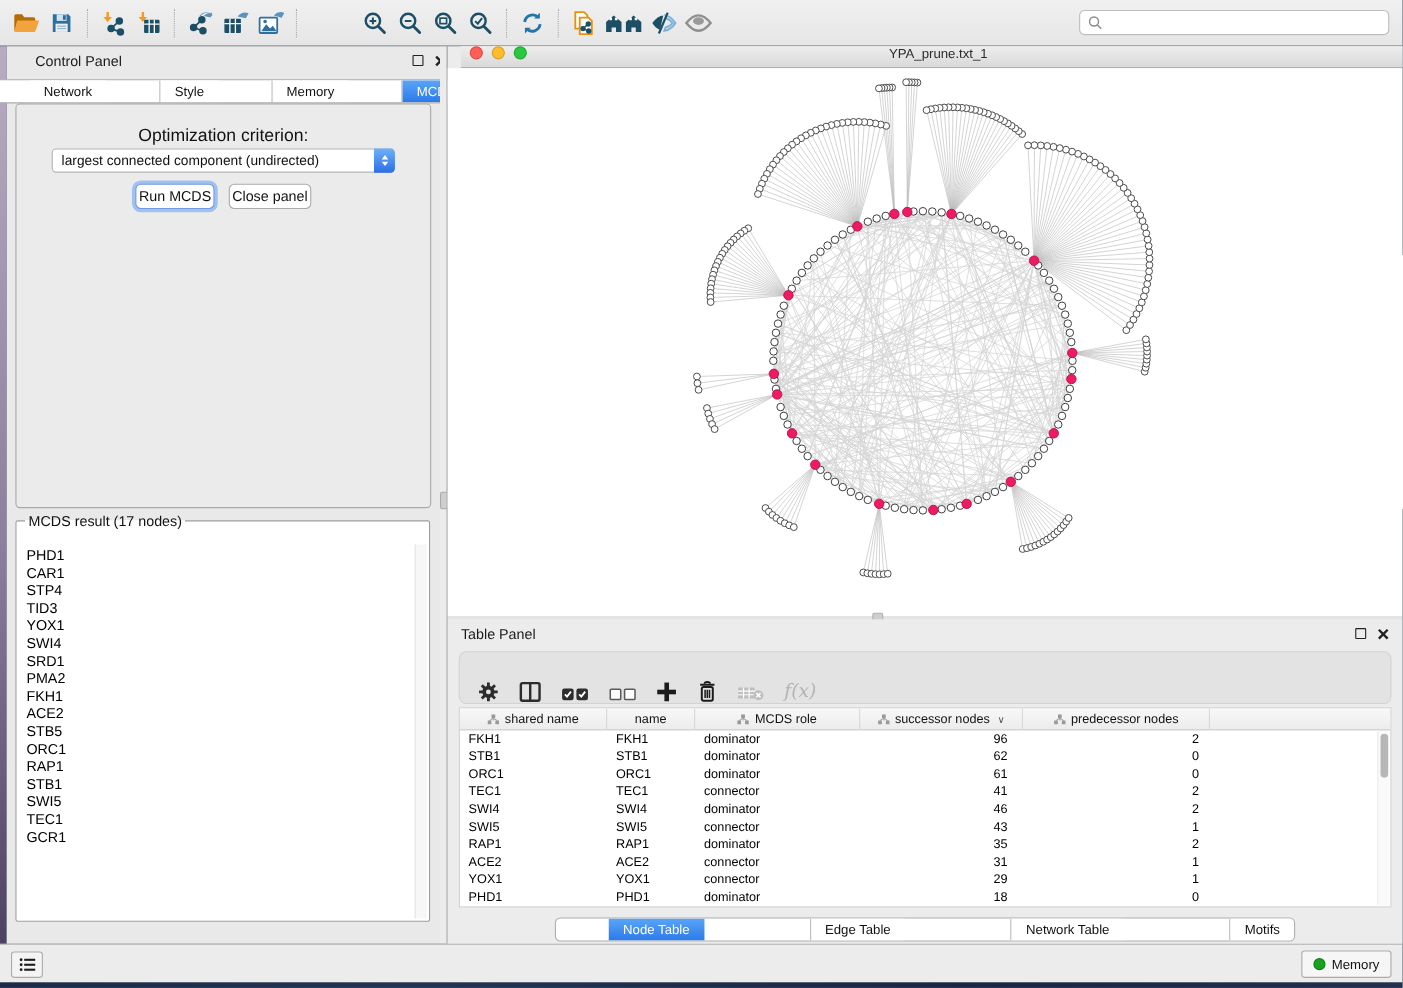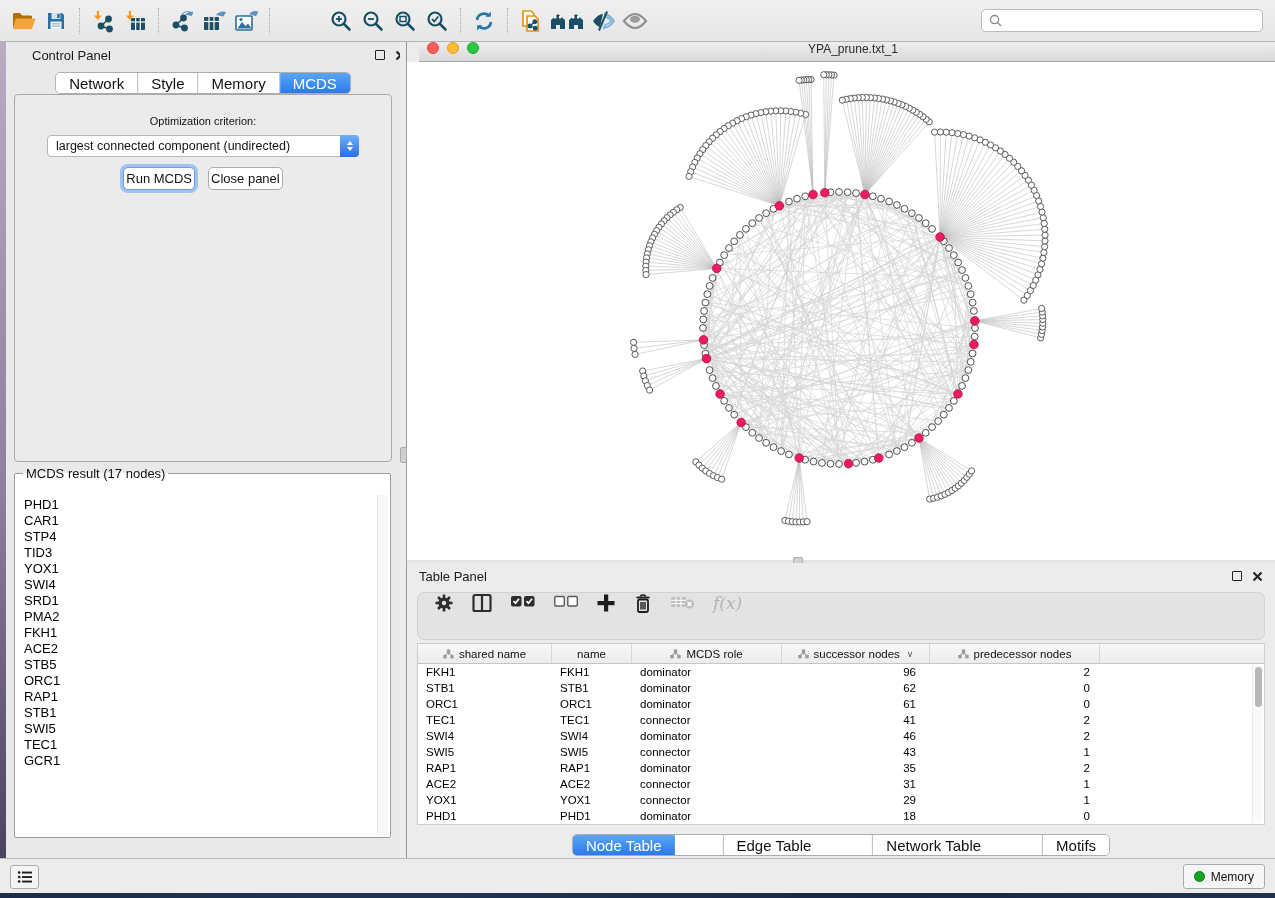--- a/index.html
+++ b/index.html
@@ -38,7 +38,7 @@
   .panel-ctrls { margin-left:auto; display:flex; align-items:center; gap:10px; }
   .float-box { width:10px; height:10px; border:1.6px solid #222; border-radius:1px; }
   .segbar { display:inline-flex; border:1px solid #adadad; border-radius:5px; background:#fff; height:22px; overflow:hidden; }
-  .seg { display:flex; align-items:center; padding:0 13px; font-size:15px; color:#111; background:#fff; border-left:1px solid #bdbdbd; white-space:nowrap; }
+  .seg { display:flex; align-items:center; padding:0 13px; font-size:12px; color:#111; background:#fff; border-left:1px solid #bdbdbd; white-space:nowrap;margin-left:48px; }
   .seg:first-child { border-left:none; }
   .seg.active { background:linear-gradient(#5aa5f8,#2b7ae9); color:#fff; }
   .cp-tabs { position:absolute; top:30px; left:50%; transform:translateX(-50%); }

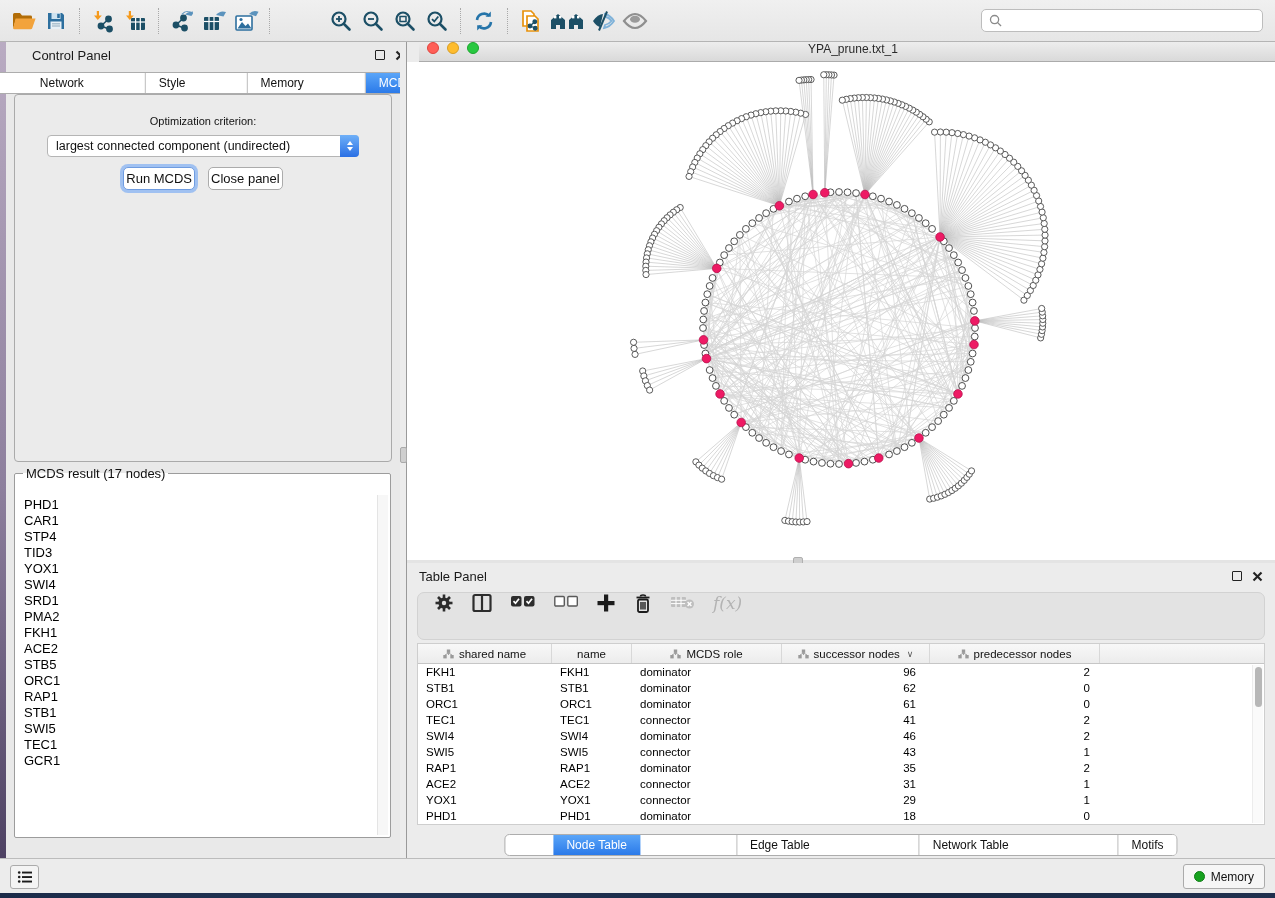--- a/index.html
+++ b/index.html
@@ -44,7 +44,7 @@
   .cp-tabs { position:absolute; top:30px; left:50%; transform:translateX(-50%); }
   .cp-box { position:absolute; left:8px; top:52px; width:378px; height:368px;
     background:#ebebeb; border:1px solid #aaa; border-radius:4px; }
-  .opt-label { position:absolute; top:20px; width:100%; text-align:center; font-size:11px; color:#111; }
+  .opt-label { position:absolute; top:20px; width:100%; text-align:center; font-size:16px; color:#111; }
   .dropdown { position:absolute; top:40px; left:50%; transform:translateX(-50%);
     width:312px; height:22px; background:#fff; border:1px solid #b5b5b5; border-radius:4px;
     display:flex; align-items:center; font-size:12.5px; }

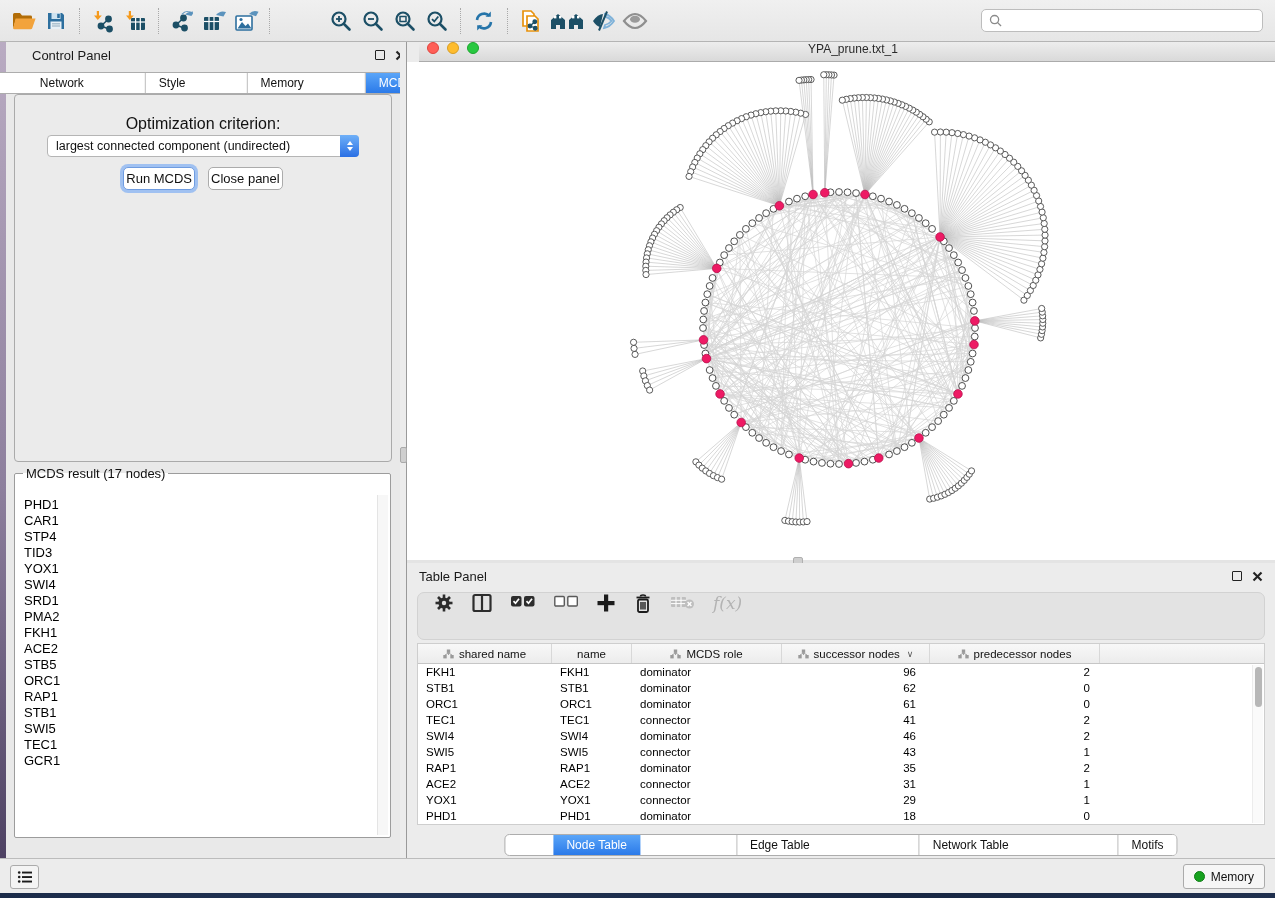--- a/index.html
+++ b/index.html
@@ -90,7 +90,7 @@
   .tp-header { position:absolute; top:0; left:0; width:100%; height:26px; display:flex; align-items:center; padding:0 12px; font-size:13px; color:#1a1a1a; }
   .tp-toolbar { position:absolute; left:10px; right:10px; top:29px; height:48px;
     background:#e3e3e3; border:1px solid #d2d2d2; border-radius:7px;
-    display:flex; align-items:flex-start; gap:17px; padding-left:16px; }
+    display:flex; align-items:flex-end; gap:17px; padding-left:16px; }
   .fx { font-family:"DejaVu Serif", serif; font-style:italic; font-size:17px; color:#b3b3b3; }
   .tp-table { position:absolute; left:10px; right:10px; top:80px; height:182px; background:#fff; border:1px solid #cecece; overflow:hidden; }
   .thead { display:flex; height:20px; border-bottom:1px solid #c6c6c6; background:linear-gradient(#f8f8f8,#ececec); }

